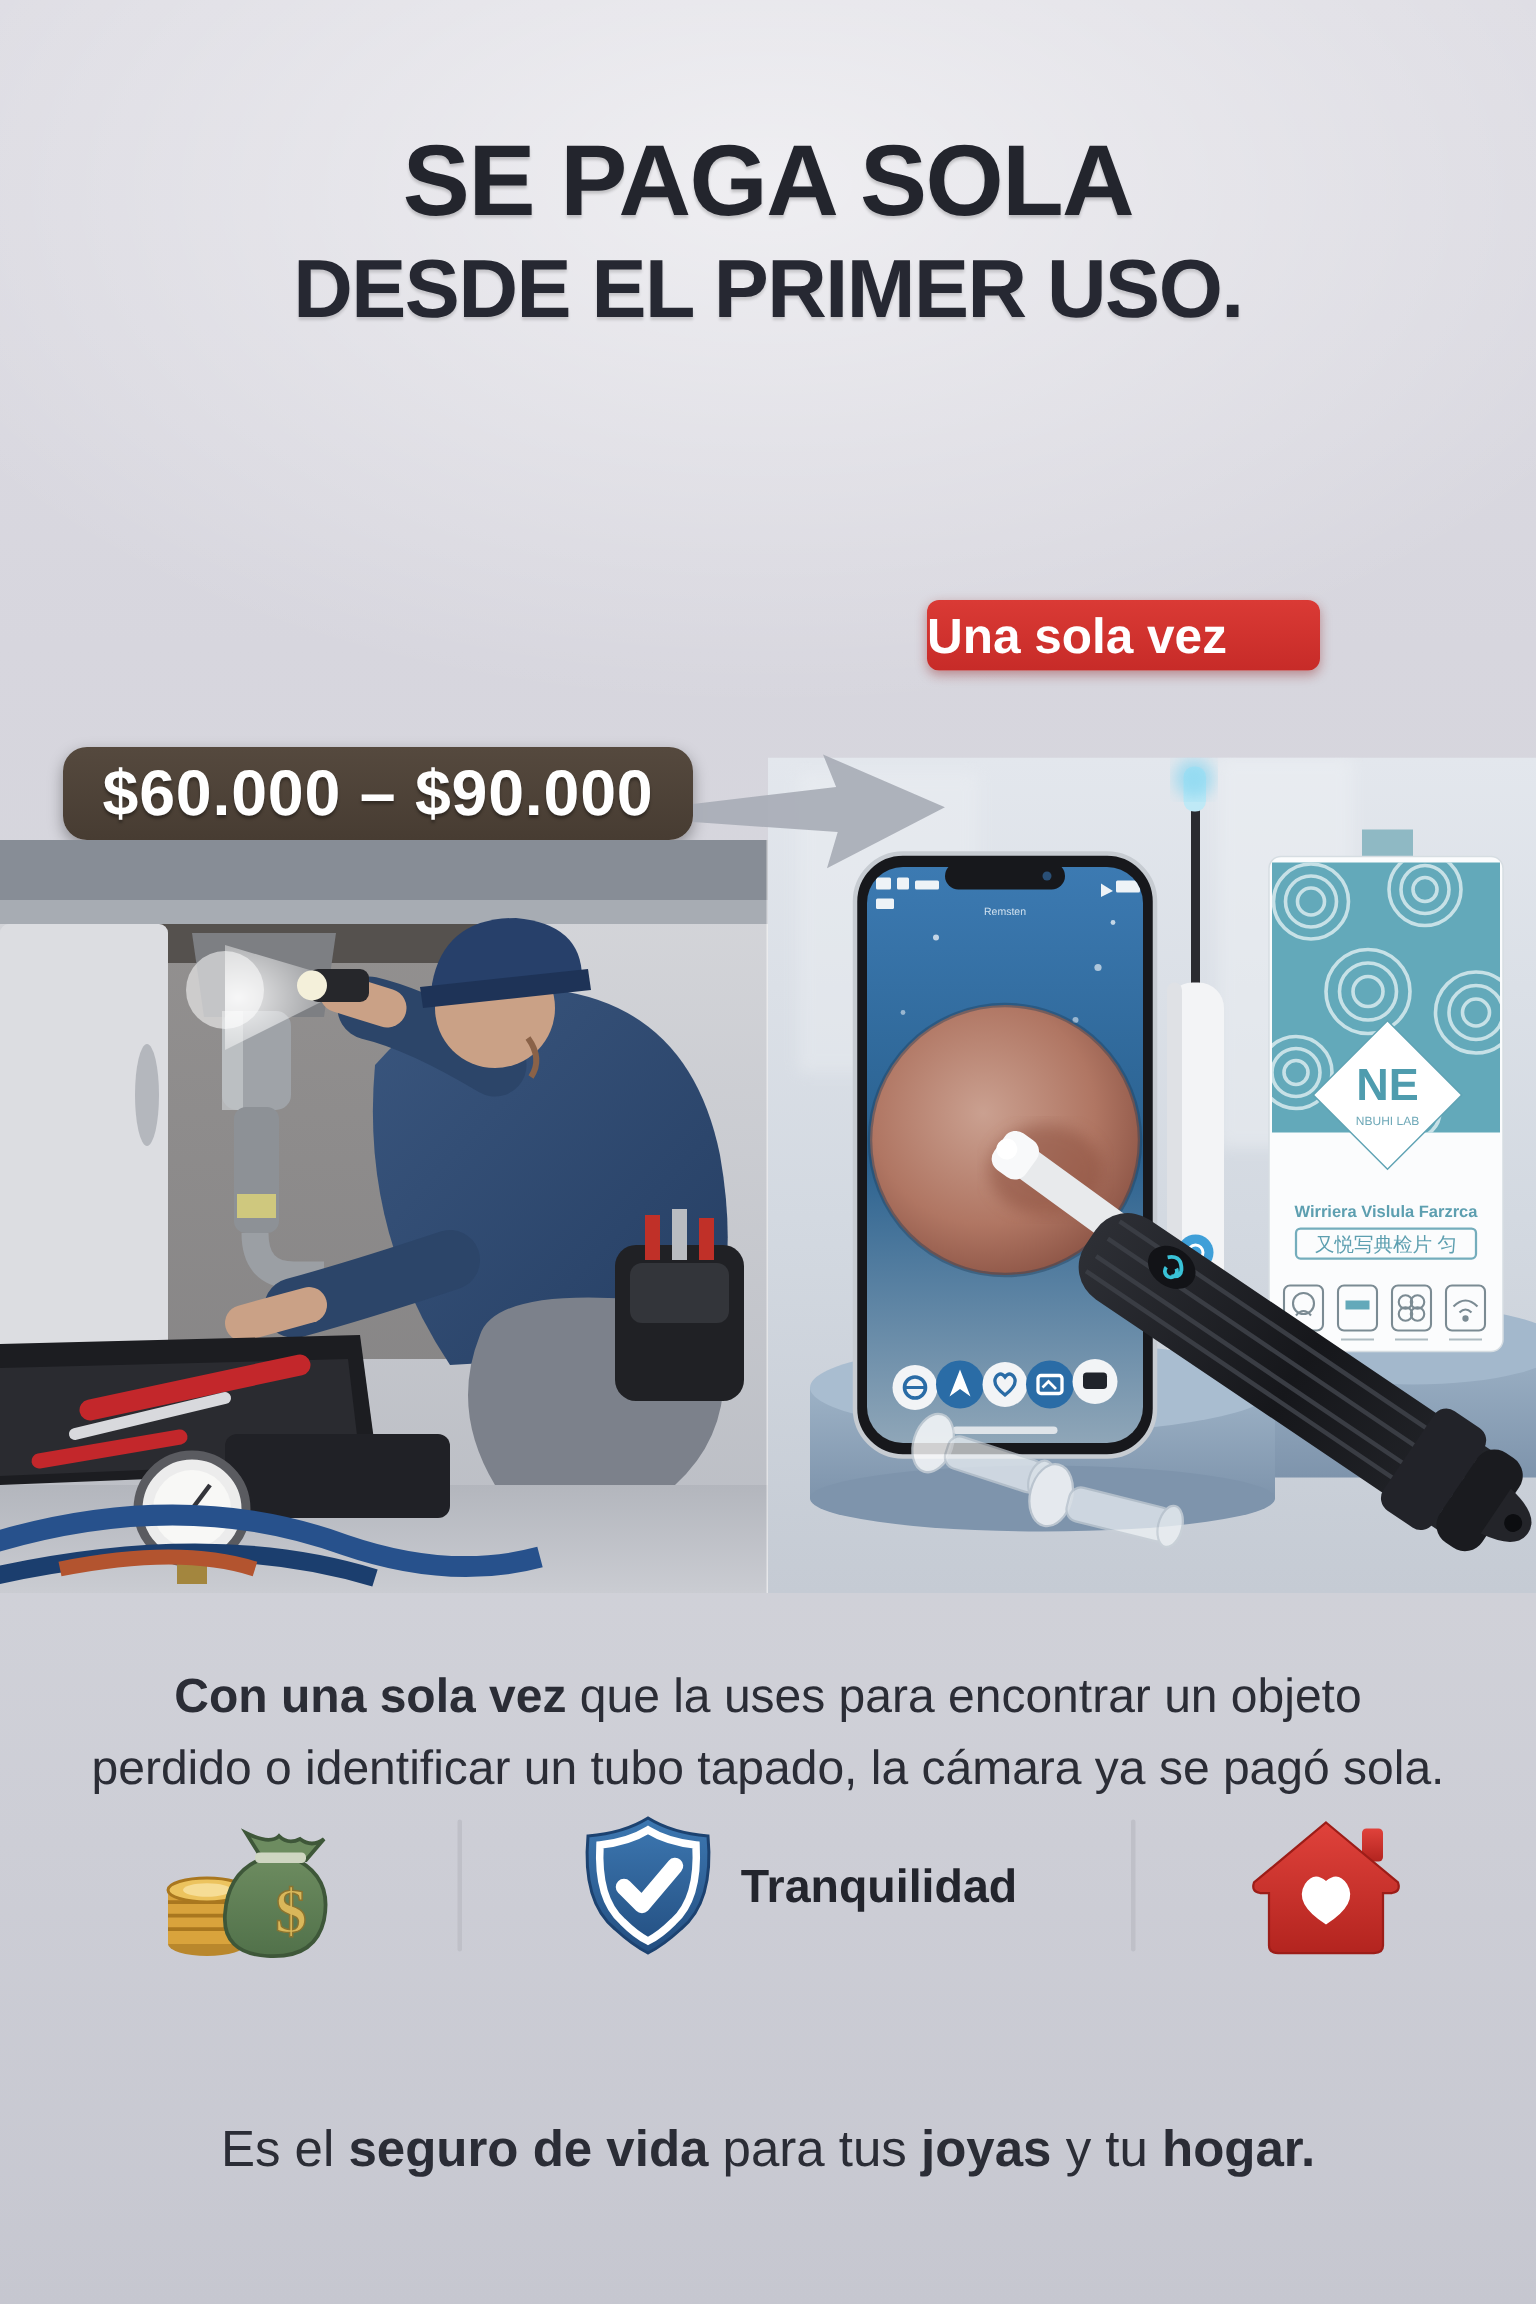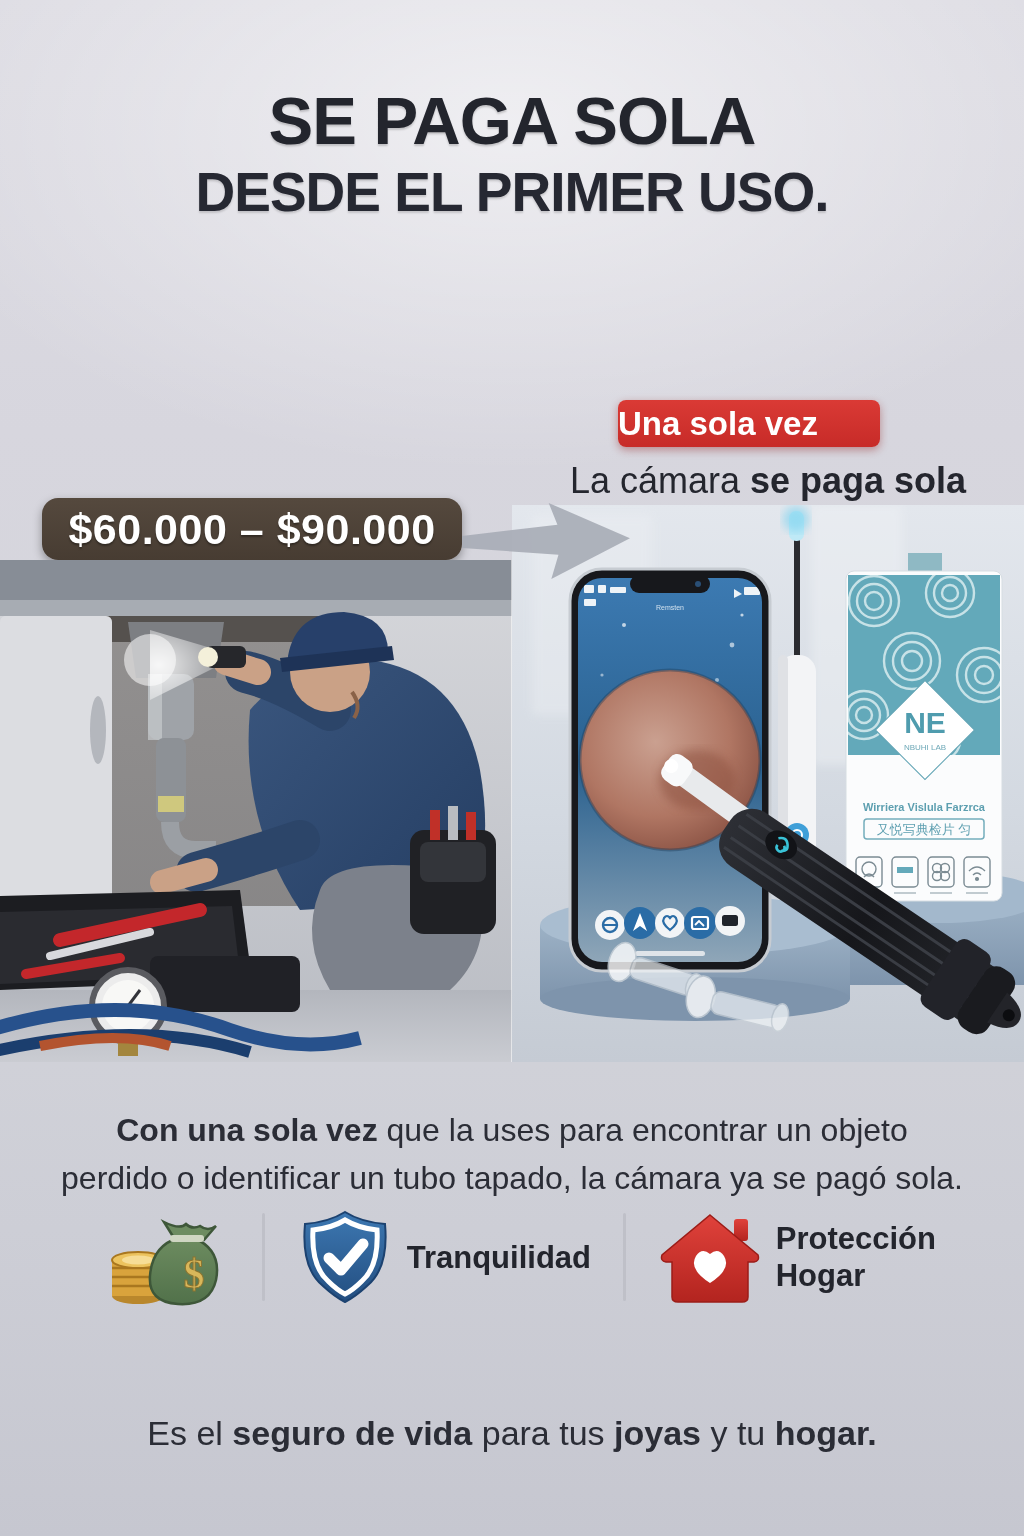--- a/index.html
+++ b/index.html
@@ -207,7 +207,6 @@
   </svg>
 
   <div class="badge">Una sola vez</div>
-  <div class="col-right-caption"><span>La cámara </span><b>se paga sola</b></div>
 
   <svg class="scene scene-right" viewBox="0 0 512 557" preserveAspectRatio="none">
     <defs>

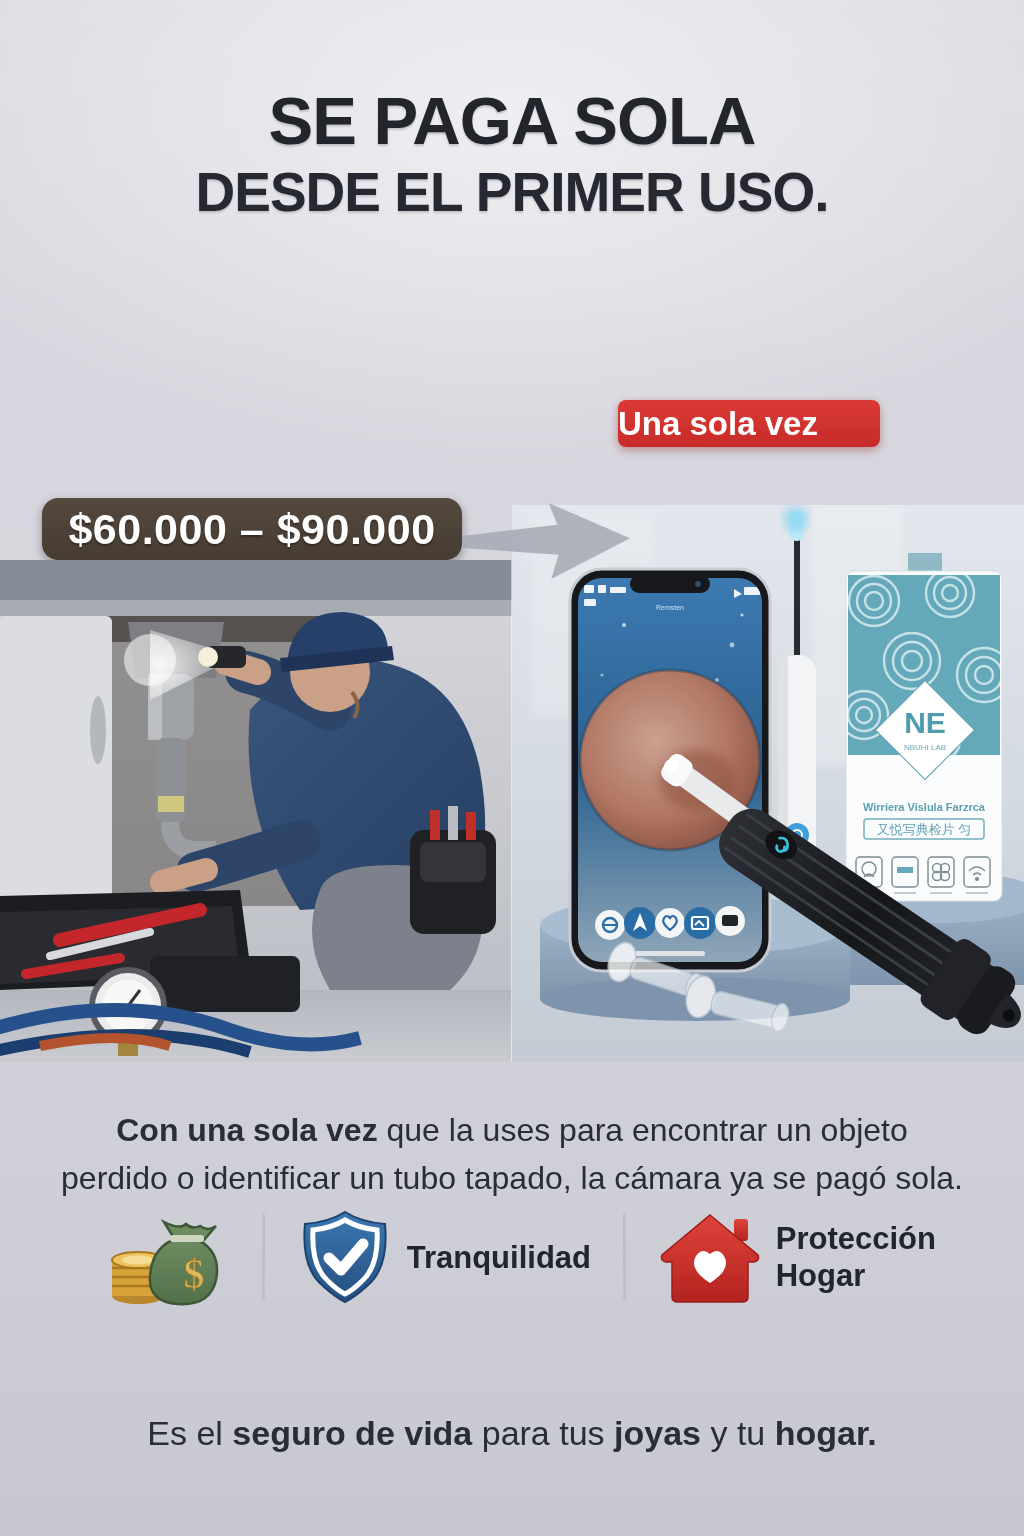--- a/index.html
+++ b/index.html
@@ -459,10 +459,6 @@
         <path d="M52,6 L100,46 Q102,52 96,53 L90,53 L90,88 Q90,93 84,93 L20,93 Q14,93 14,88 L14,53 L8,53 Q2,52 4,46 Z" fill="url(#hhg)" stroke="#9c1d18" stroke-width="1.5"></path>
         <path d="M52,74 q-22,-14 -14,-27 q6,-9 14,-2 q8,-7 14,2 q8,13 -14,27 Z" fill="#ffffff"></path>
       </svg>
-      <div class="benefit-label">
-        <div>Protección</div>
-        <div>Hogar</div>
-      </div>
     </div>
   </div>
 

